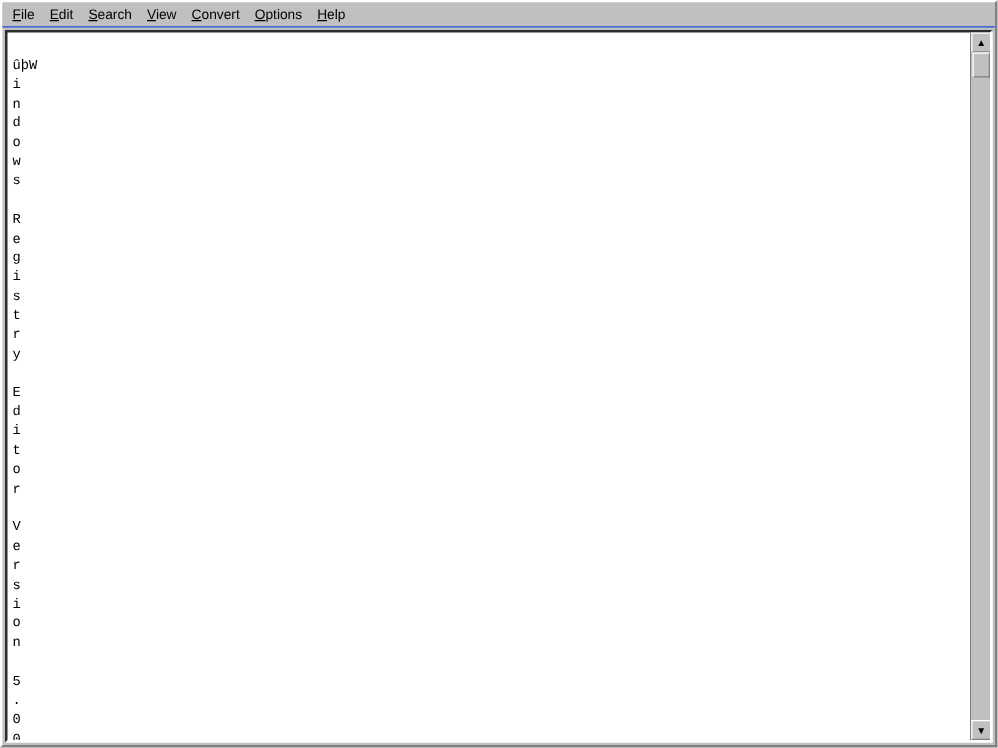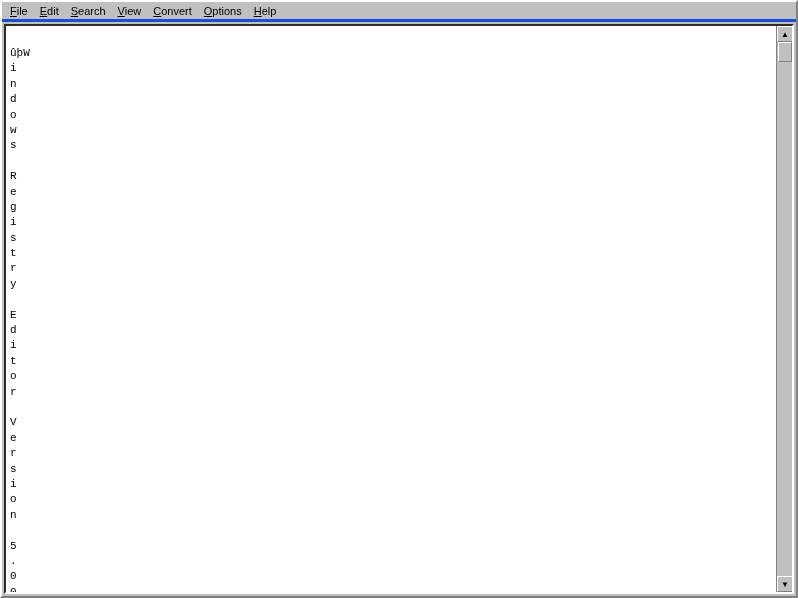--- a/index.html
+++ b/index.html
@@ -70,7 +70,7 @@
       align-items: center;
       height: 20px;
       padding: 2px 2px;
-      border-bottom: 3px solid #1d4ed8;
+      border-bottom: 1px solid #1d4ed8;
       flex-shrink: 0;
     }
 

